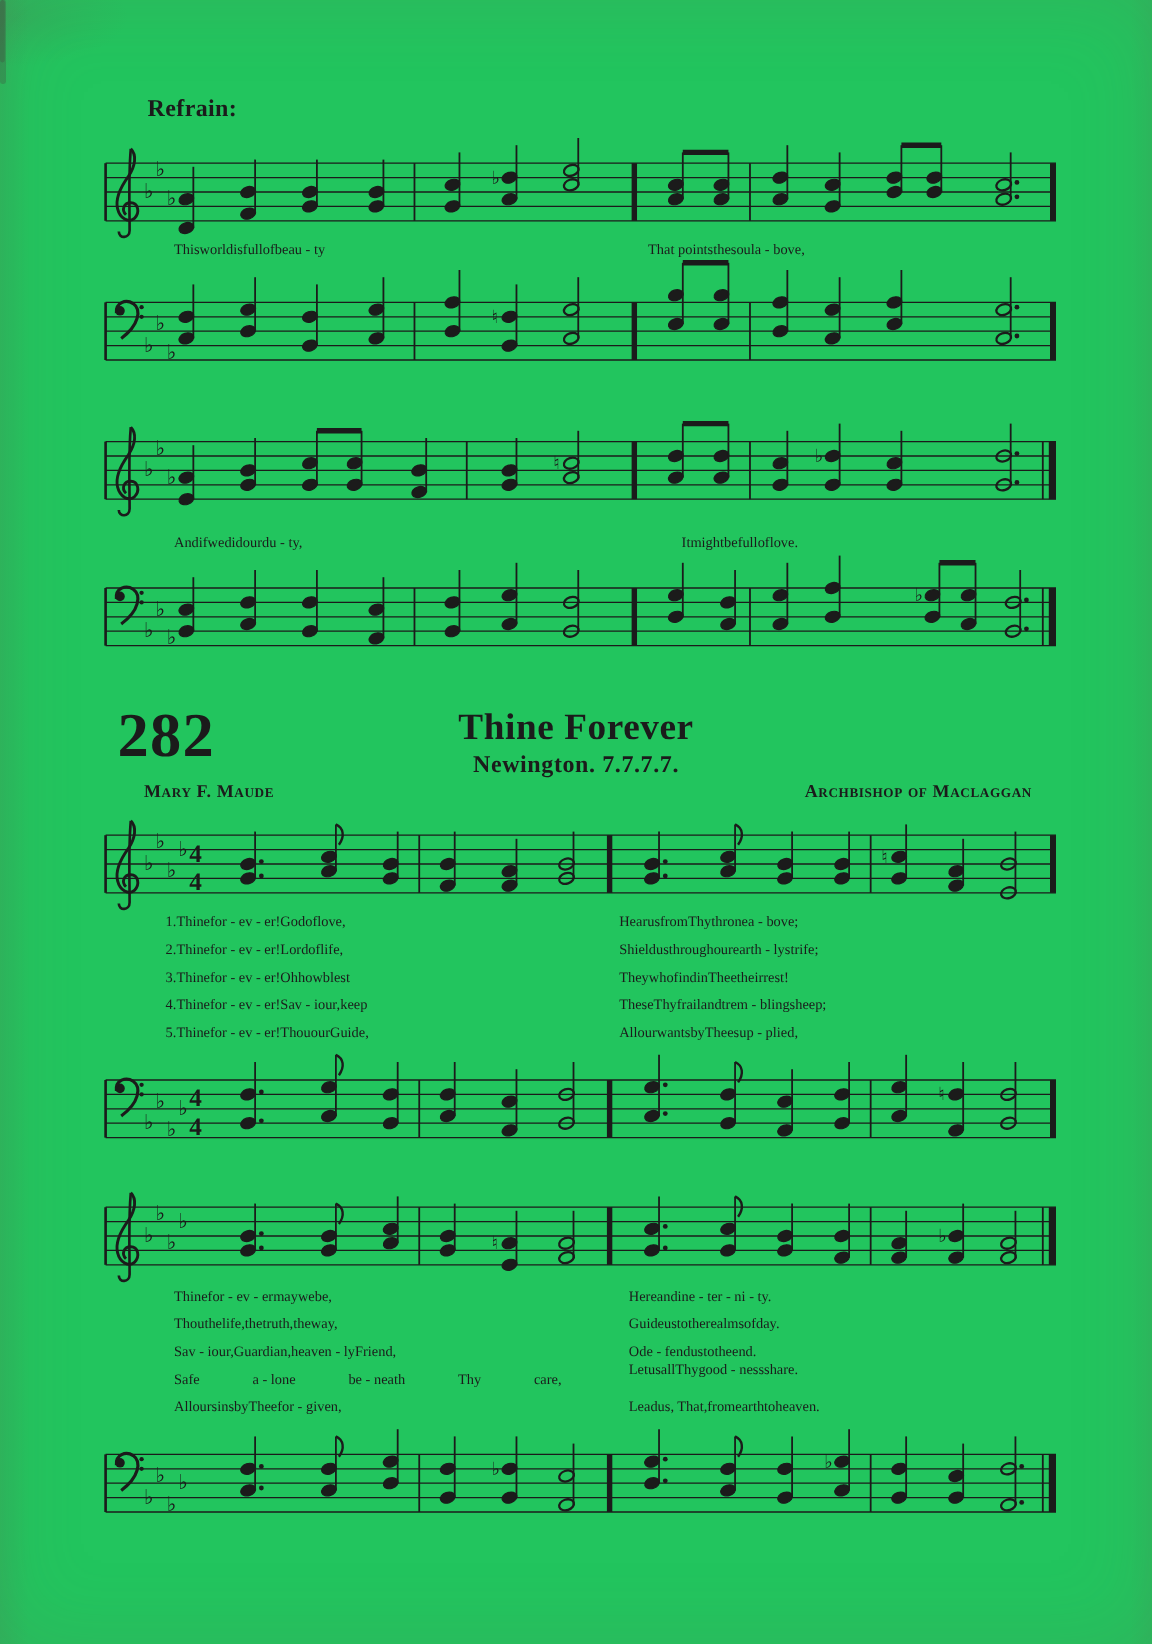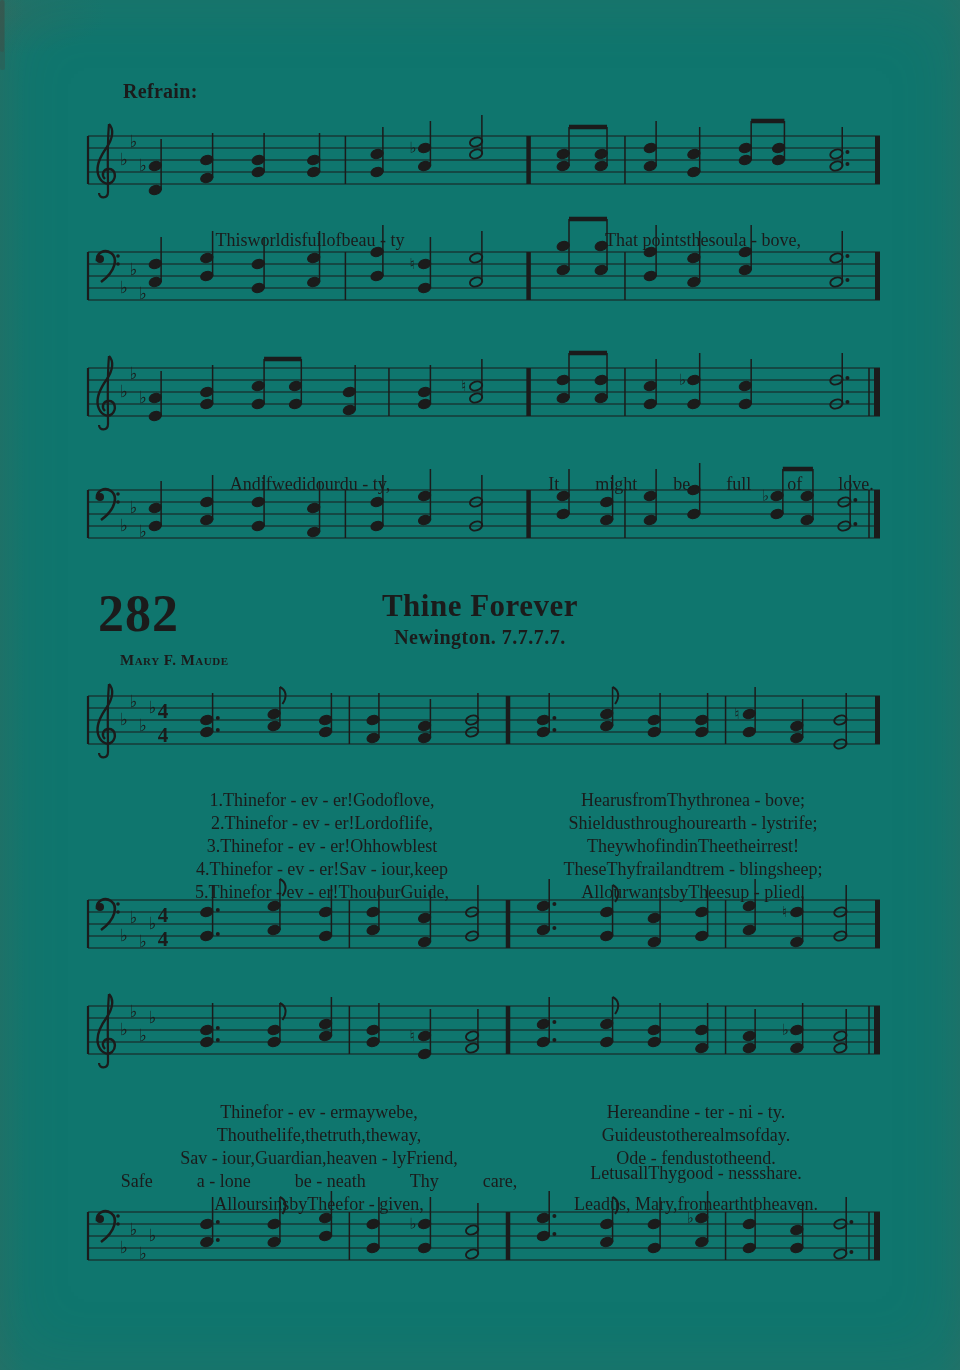--- a/index.html
+++ b/index.html
@@ -12,7 +12,7 @@
   }
   .page{
     position:absolute;left:0;top:0;width:960px;height:1370px;
-    background:#0f766e;
+    background:#22c55e;
     box-shadow:inset 0 0 70px rgba(110,105,90,.18);
   }
   .shade{

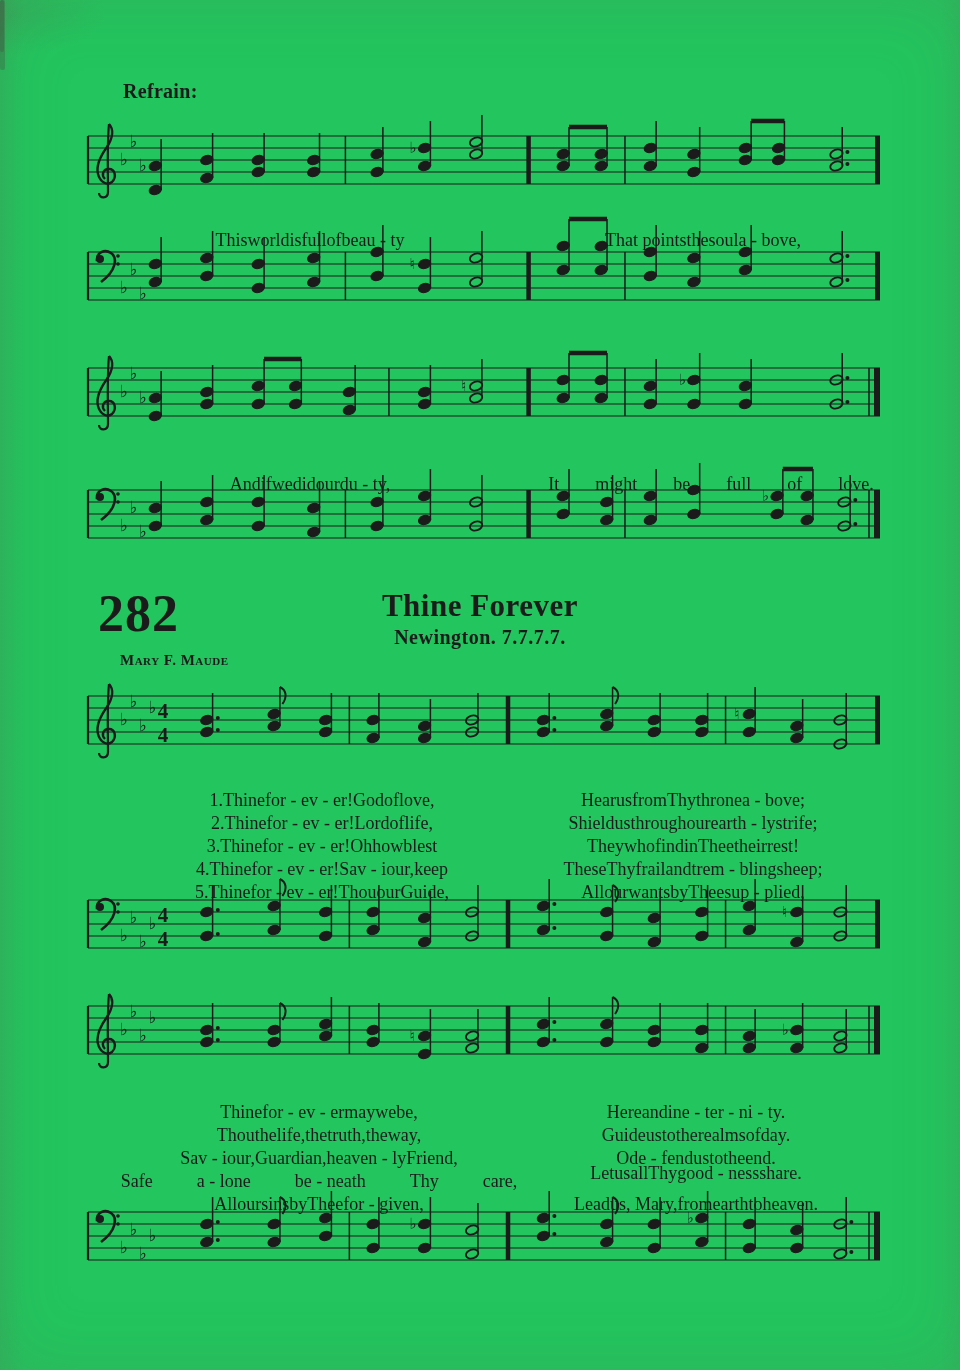--- a/index.html
+++ b/index.html
@@ -31,8 +31,8 @@
   .composer{width:860px;text-align:right;}
   .page-number{font-size:17px;font-weight:bold;width:960px;text-align:center;letter-spacing:1px;}
   .lyric-half{
-    position:absolute;display:flex;justify-content:center;
-    font-size:18px;line-height:22px;white-space:pre;margin-top:32px;
+    position:absolute;display:flex;justify-content:flex-start;
+    font-size:12px;line-height:22px;white-space:pre;
   }
   .lyric-word{white-space:pre;}
   svg.music{position:absolute;left:0;top:0;}

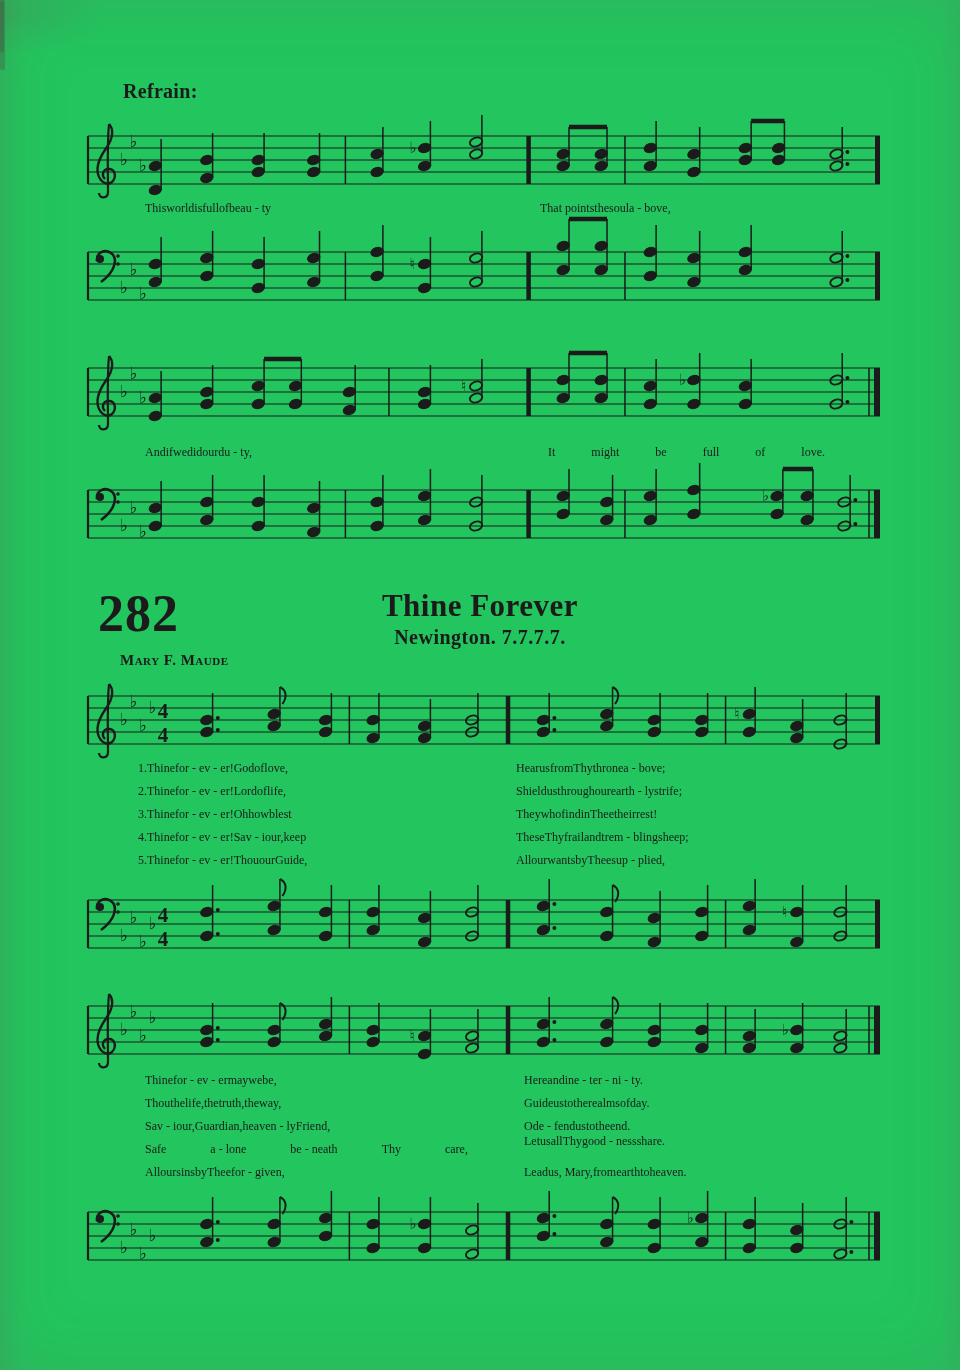--- a/index.html
+++ b/index.html
@@ -793,7 +793,7 @@
       <div class="lyric-half" style="left: 145px; top: 197px; width: 330px;"><span class="lyric-word">This</span><span class="lyric-word">world</span><span class="lyric-word">is</span><span class="lyric-word">full</span><span class="lyric-word">of</span><span class="lyric-word">beau - ty</span></div>
       <div class="lyric-half" style="left: 540px; top: 197px; width: 326px;"><span class="lyric-word">That points</span><span class="lyric-word">the</span><span class="lyric-word">soul</span><span class="lyric-word">a - bove,</span></div>
       <div class="lyric-half" style="left: 145px; top: 441px; width: 330px;"><span class="lyric-word">And</span><span class="lyric-word">if</span><span class="lyric-word">we</span><span class="lyric-word">did</span><span class="lyric-word">our</span><span class="lyric-word">du - ty,</span></div>
-      <div class="lyric-half" style="left: 548px; top: 441px; width: 326px; gap: 36px;"><span class="lyric-word">It</span><span class="lyric-word">might</span><span class="lyric-word">be</span><span class="lyric-word">full</span><span class="lyric-word">of</span><span class="lyric-word">love.</span></div>
+      <div class="lyric-half" style="left: 568px; top: 441px; width: 326px;"><span class="lyric-word">It</span><span class="lyric-word">might</span><span class="lyric-word">be</span><span class="lyric-word">full</span><span class="lyric-word">of</span><span class="lyric-word">love.</span></div>
       <div class="lyric-half" style="left: 138px; top: 757px; width: 368px;"><span class="lyric-word">1.</span><span class="lyric-word">Thine</span><span class="lyric-word">for - ev - er!</span><span class="lyric-word">God</span><span class="lyric-word">of</span><span class="lyric-word">love,</span></div>
       <div class="lyric-half" style="left: 516px; top: 757px; width: 354px;"><span class="lyric-word">Hear</span><span class="lyric-word">us</span><span class="lyric-word">from</span><span class="lyric-word">Thy</span><span class="lyric-word">throne</span><span class="lyric-word">a - bove;</span></div>
       <div class="lyric-half" style="left: 138px; top: 780px; width: 368px;"><span class="lyric-word">2.</span><span class="lyric-word">Thine</span><span class="lyric-word">for - ev - er!</span><span class="lyric-word">Lord</span><span class="lyric-word">of</span><span class="lyric-word">life,</span></div>

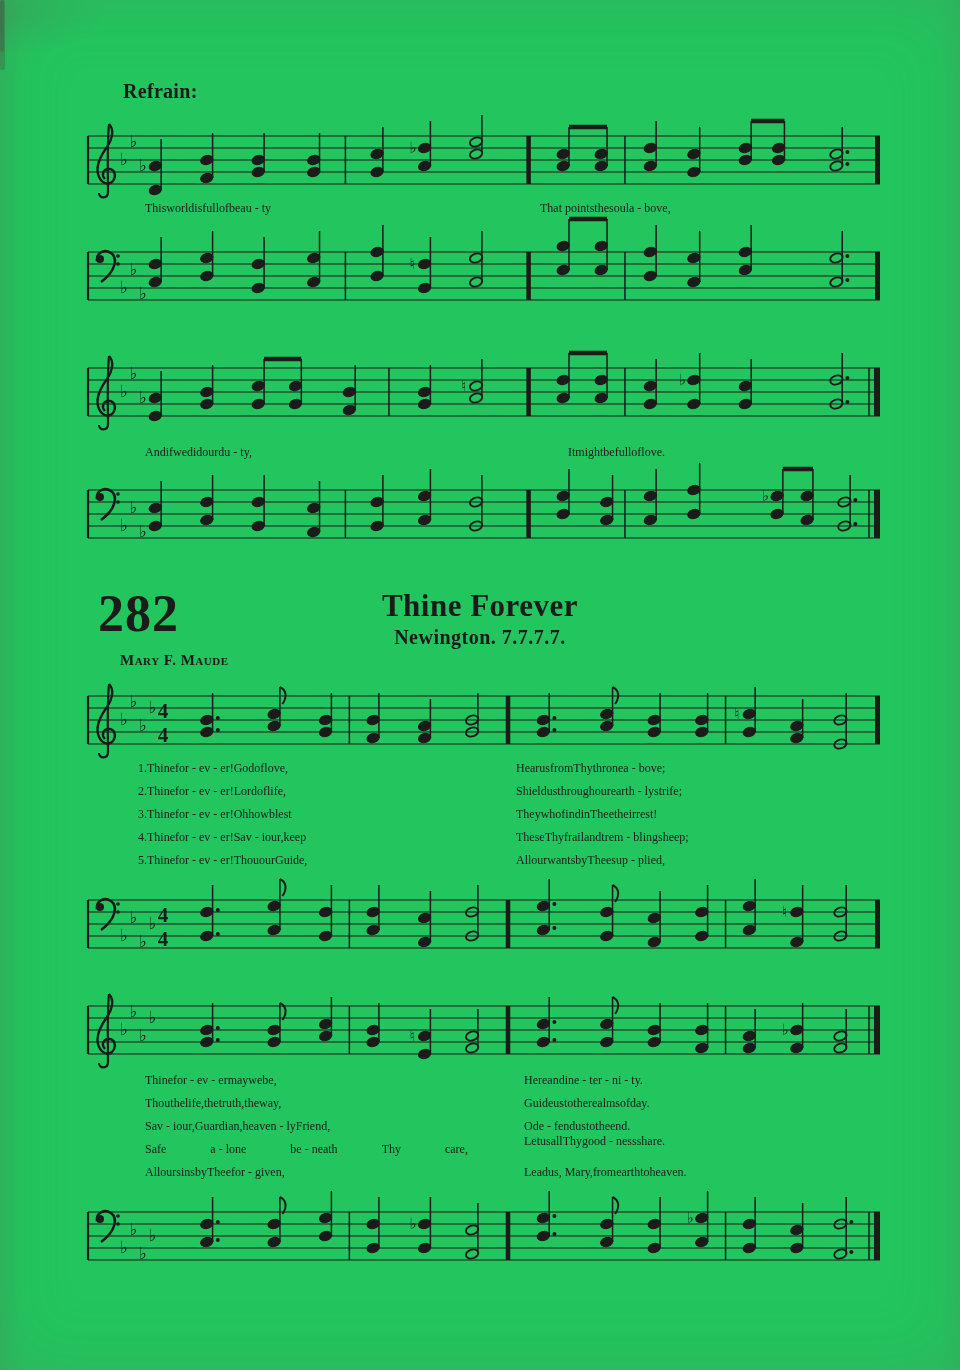--- a/index.html
+++ b/index.html
@@ -820,6 +820,7 @@
   <div class="abs hymn-title" style="left:0;top:588px;">Thine Forever</div>
   <div class="abs tune-line" style="left:0;top:626px;">Newington.  7.7.7.7.</div>
   <div class="abs smallcaps" style="left:120px;top:652px;">Mary F. Maude</div>
+  <div class="abs smallcaps composer" style="left:0;top:652px;">Archbishop of Maclaggan</div>
 
 </div>
 

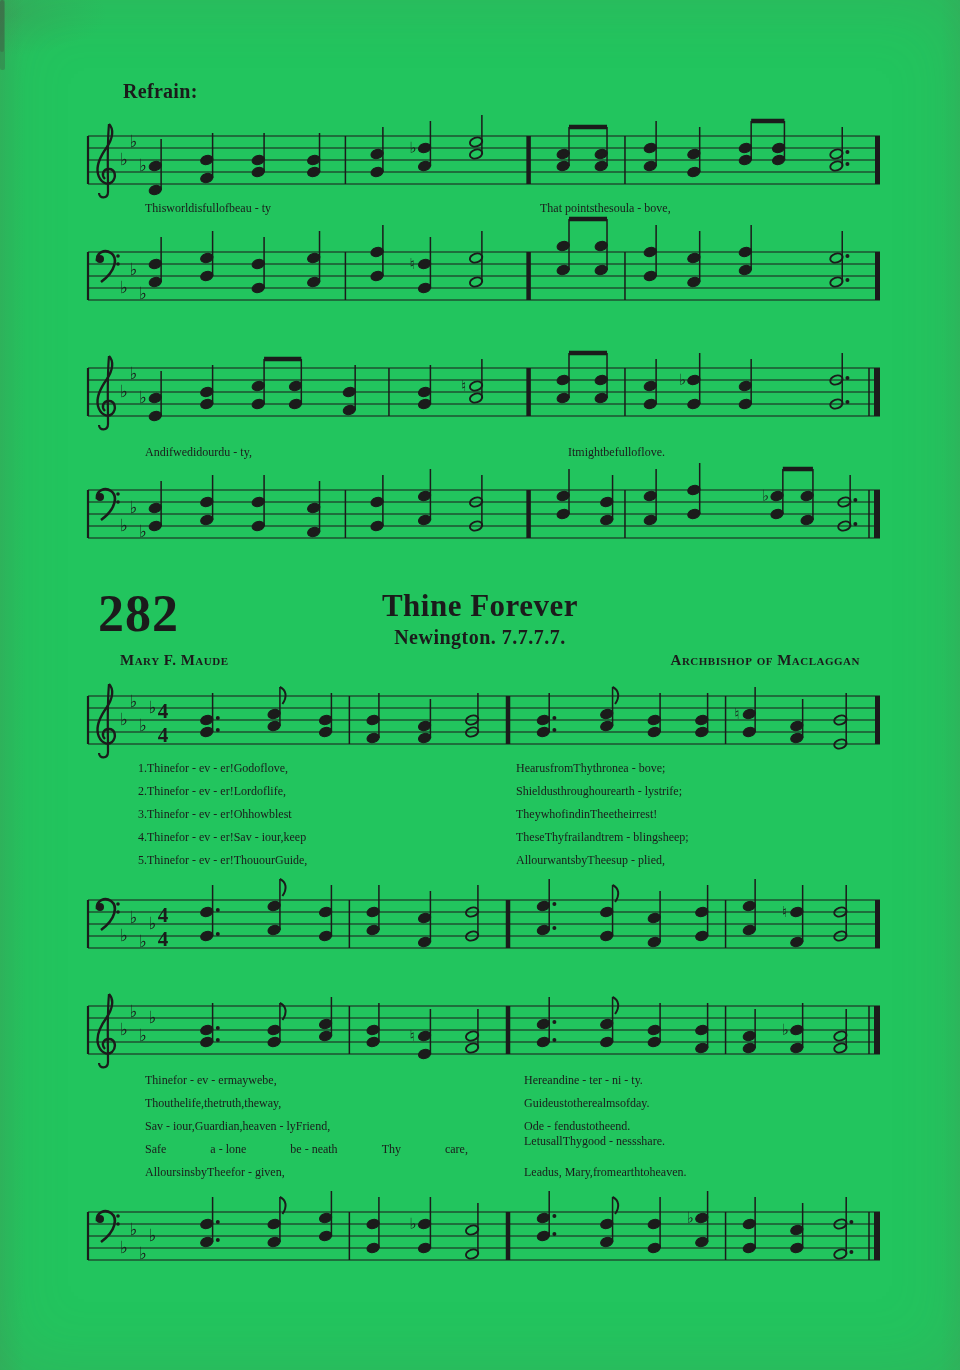--- a/index.html
+++ b/index.html
@@ -813,7 +813,7 @@
       <div class="lyric-half" style="left: 145px; top: 1138px; width: 348px; gap: 44px;"><span class="lyric-word">Safe</span><span class="lyric-word">a - lone</span><span class="lyric-word">be - neath</span><span class="lyric-word">Thy</span><span class="lyric-word">care,</span></div>
       <div class="lyric-half" style="left: 524px; top: 1130px; width: 344px;"><span class="lyric-word">Let</span><span class="lyric-word">us</span><span class="lyric-word">all</span><span class="lyric-word">Thy</span><span class="lyric-word">good - ness</span><span class="lyric-word">share.</span></div>
       <div class="lyric-half" style="left: 145px; top: 1161px; width: 348px;"><span class="lyric-word">All</span><span class="lyric-word">our</span><span class="lyric-word">sins</span><span class="lyric-word">by</span><span class="lyric-word">Thee</span><span class="lyric-word">for - given,</span></div>
-      <div class="lyric-half" style="left: 524px; top: 1161px; width: 344px;"><span class="lyric-word">Lead</span><span class="lyric-word">us, Mary,</span><span class="lyric-word">from</span><span class="lyric-word">earth</span><span class="lyric-word">to</span><span class="lyric-word">heaven.</span></div>
+      <div class="lyric-half" style="left: 524px; top: 1161px; width: 344px;"><span class="lyric-word">Lead</span><span class="lyric-word">us, That,</span><span class="lyric-word">from</span><span class="lyric-word">earth</span><span class="lyric-word">to</span><span class="lyric-word">heaven.</span></div>
     </div>
 
   <div class="abs hymn-number" style="left:98px;top:584px;">282</div>

